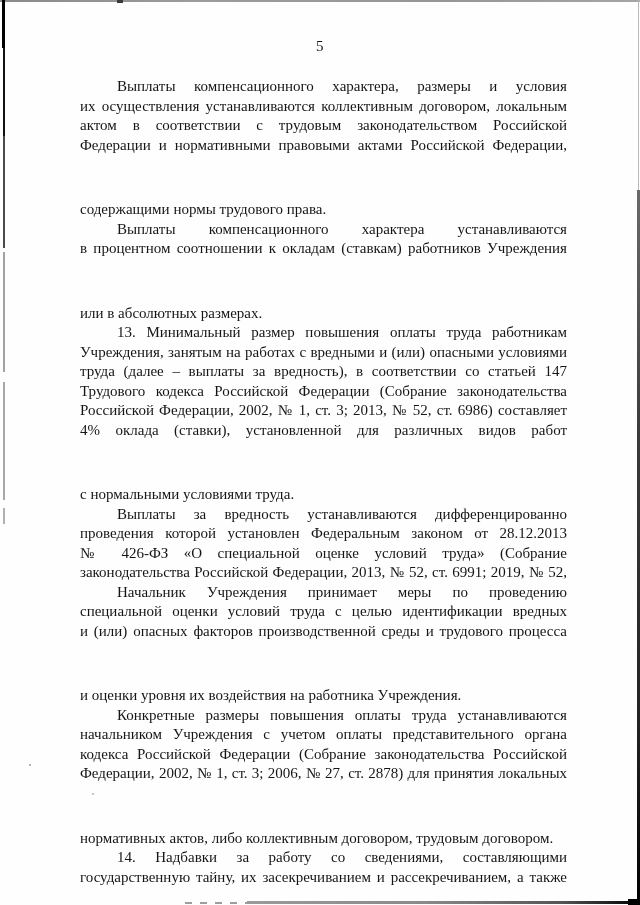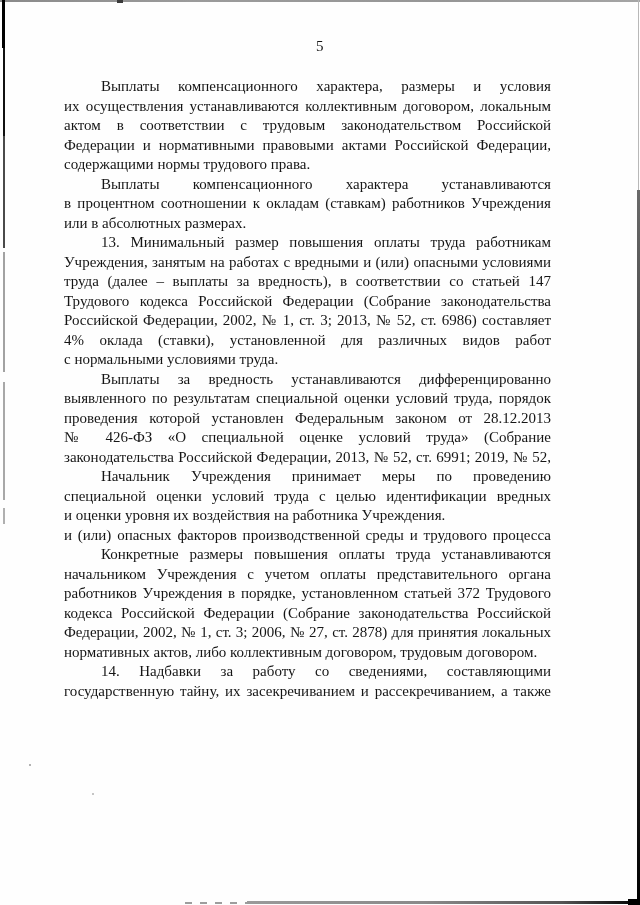--- a/index.html
+++ b/index.html
@@ -31,7 +31,7 @@
   }
   .text-block {
     position: absolute;
-    left: 64px;
+    left: 80px;
     top: 77px;
     width: 487px;
     font-size: 15px;

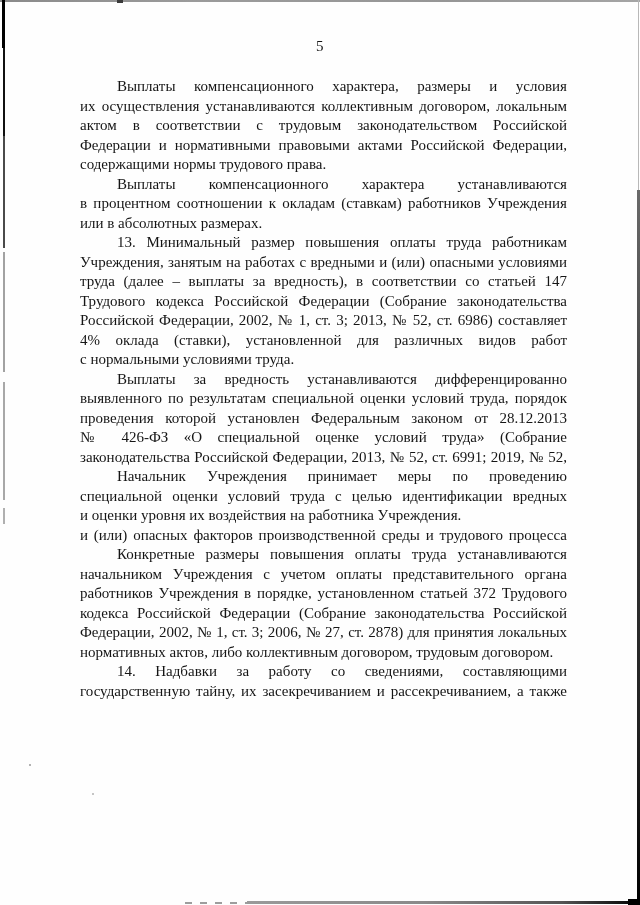--- a/index.html
+++ b/index.html
@@ -47,6 +47,7 @@
   .line.last {
     text-align: left;
     text-align-last: left;
+    margin-top: 45px;
   }
   
   .artifact { position: absolute; pointer-events: none; }

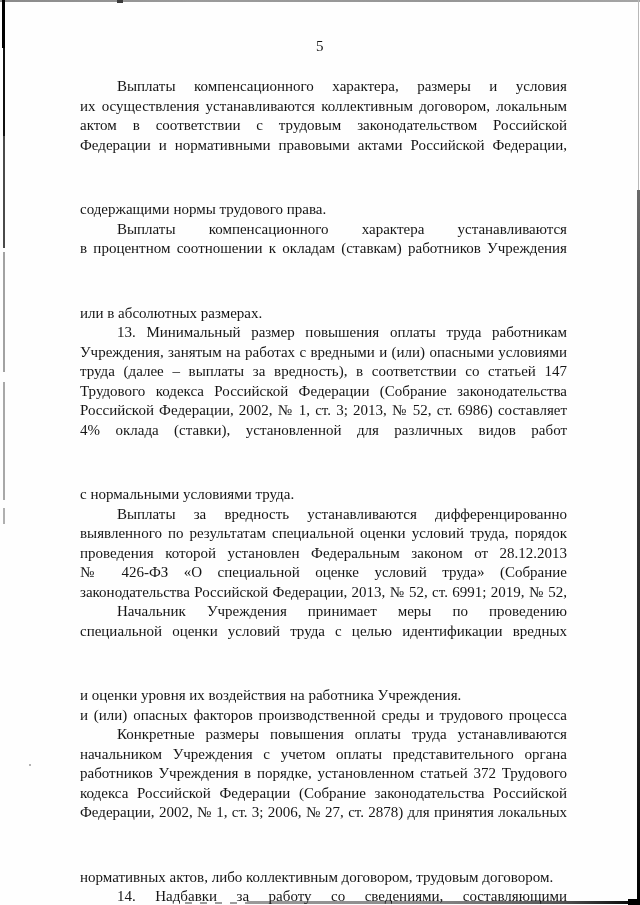--- a/index.html
+++ b/index.html
@@ -126,7 +126,6 @@
       </div>
       <div class="paragraph">
         <div class="line first">Выплаты за вредность устанавливаются дифференцированно</div>
-        <div class="line">выявленного по результатам специальной оценки условий труда, порядок</div>
         <div class="line">проведения которой установлен Федеральным законом от 28.12.2013</div>
         <div class="line">№ 426-ФЗ «О специальной оценке условий труда» (Собрание</div>
         <div class="line">законодательства Российской Федерации, 2013, № 52, ст. 6991; 2019, № 52,</div>

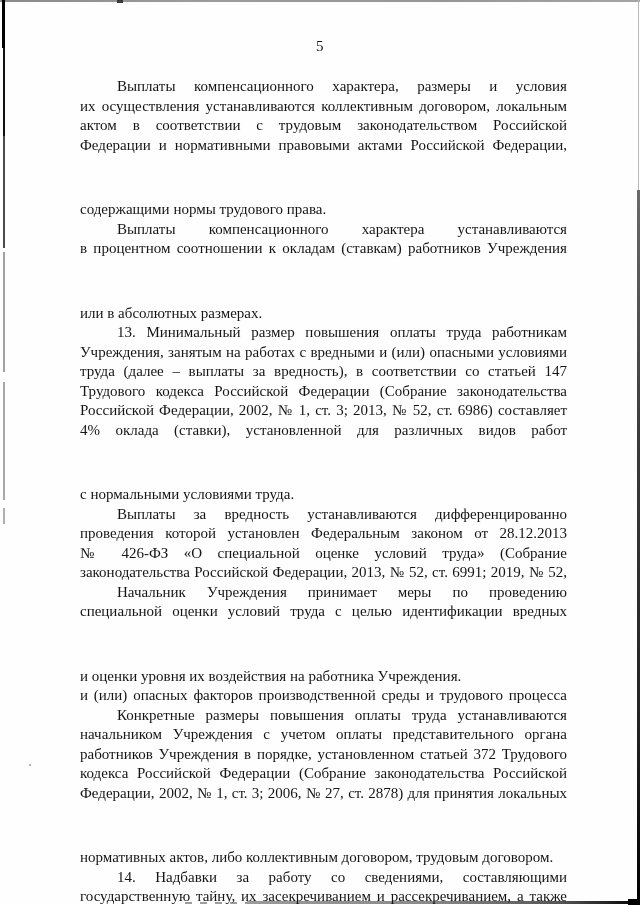--- a/index.html
+++ b/index.html
@@ -133,8 +133,8 @@
       <div class="paragraph">
         <div class="line first">Начальник Учреждения принимает меры по проведению</div>
         <div class="line">специальной оценки условий труда с целью идентификации вредных</div>
+        <div class="line">и (или) опасных факторов производственной среды и трудового процесса</div>
         <div class="line last">и оценки уровня их воздействия на работника Учреждения.</div>
-        <div class="line">и (или) опасных факторов производственной среды и трудового процесса</div>
       </div>
       <div class="paragraph">
         <div class="line first">Конкретные размеры повышения оплаты труда устанавливаются</div>

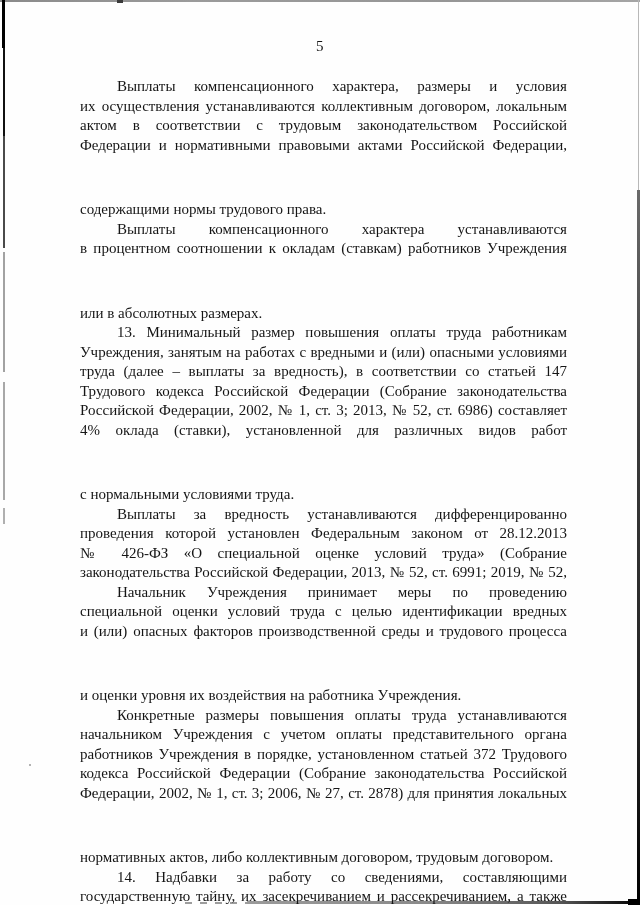--- a/index.html
+++ b/index.html
@@ -139,7 +139,6 @@
       <div class="paragraph">
         <div class="line first">Конкретные размеры повышения оплаты труда устанавливаются</div>
         <div class="line">начальником Учреждения с учетом оплаты представительного органа</div>
-        <div class="line">работников Учреждения в порядке, установленном статьей 372 Трудового</div>
         <div class="line">кодекса Российской Федерации (Собрание законодательства Российской</div>
         <div class="line">Федерации, 2002, № 1, ст. 3; 2006, № 27, ст. 2878) для принятия локальных</div>
         <div class="line last">нормативных актов, либо коллективным договором, трудовым договором.</div>

